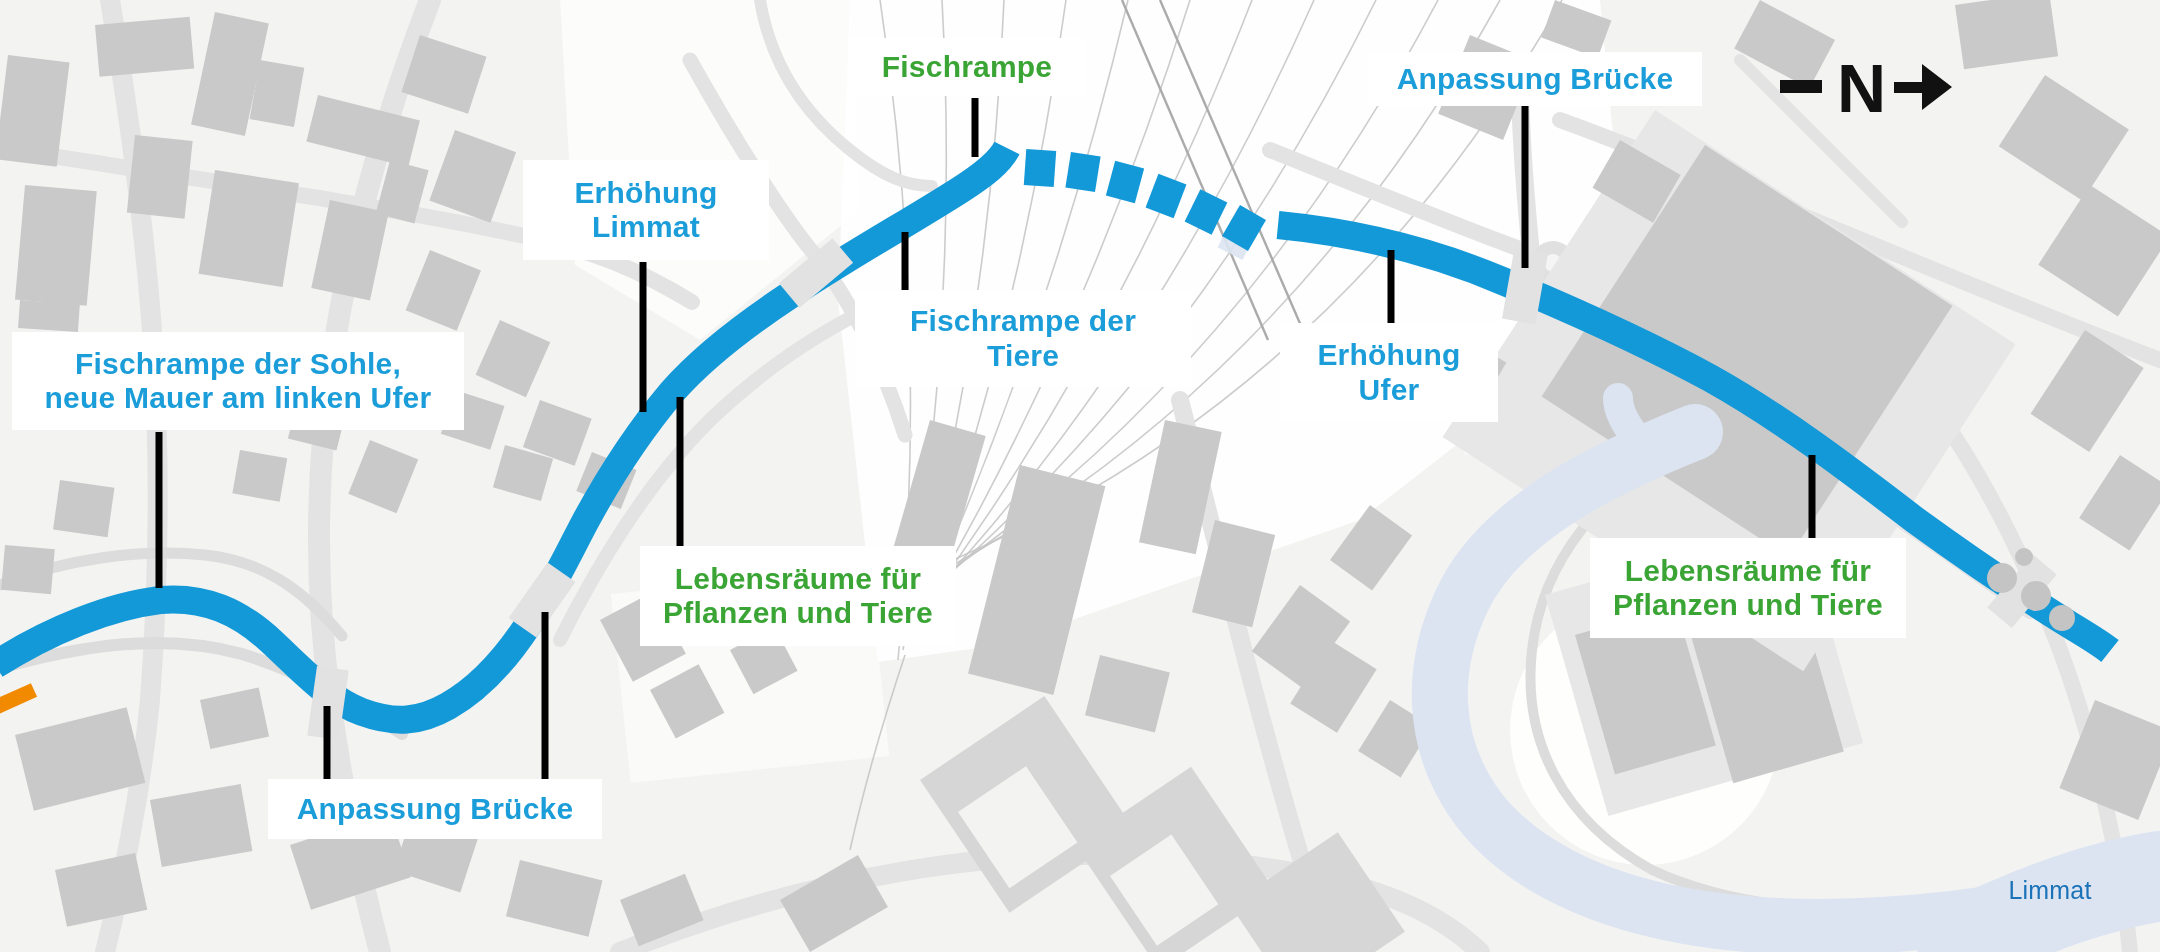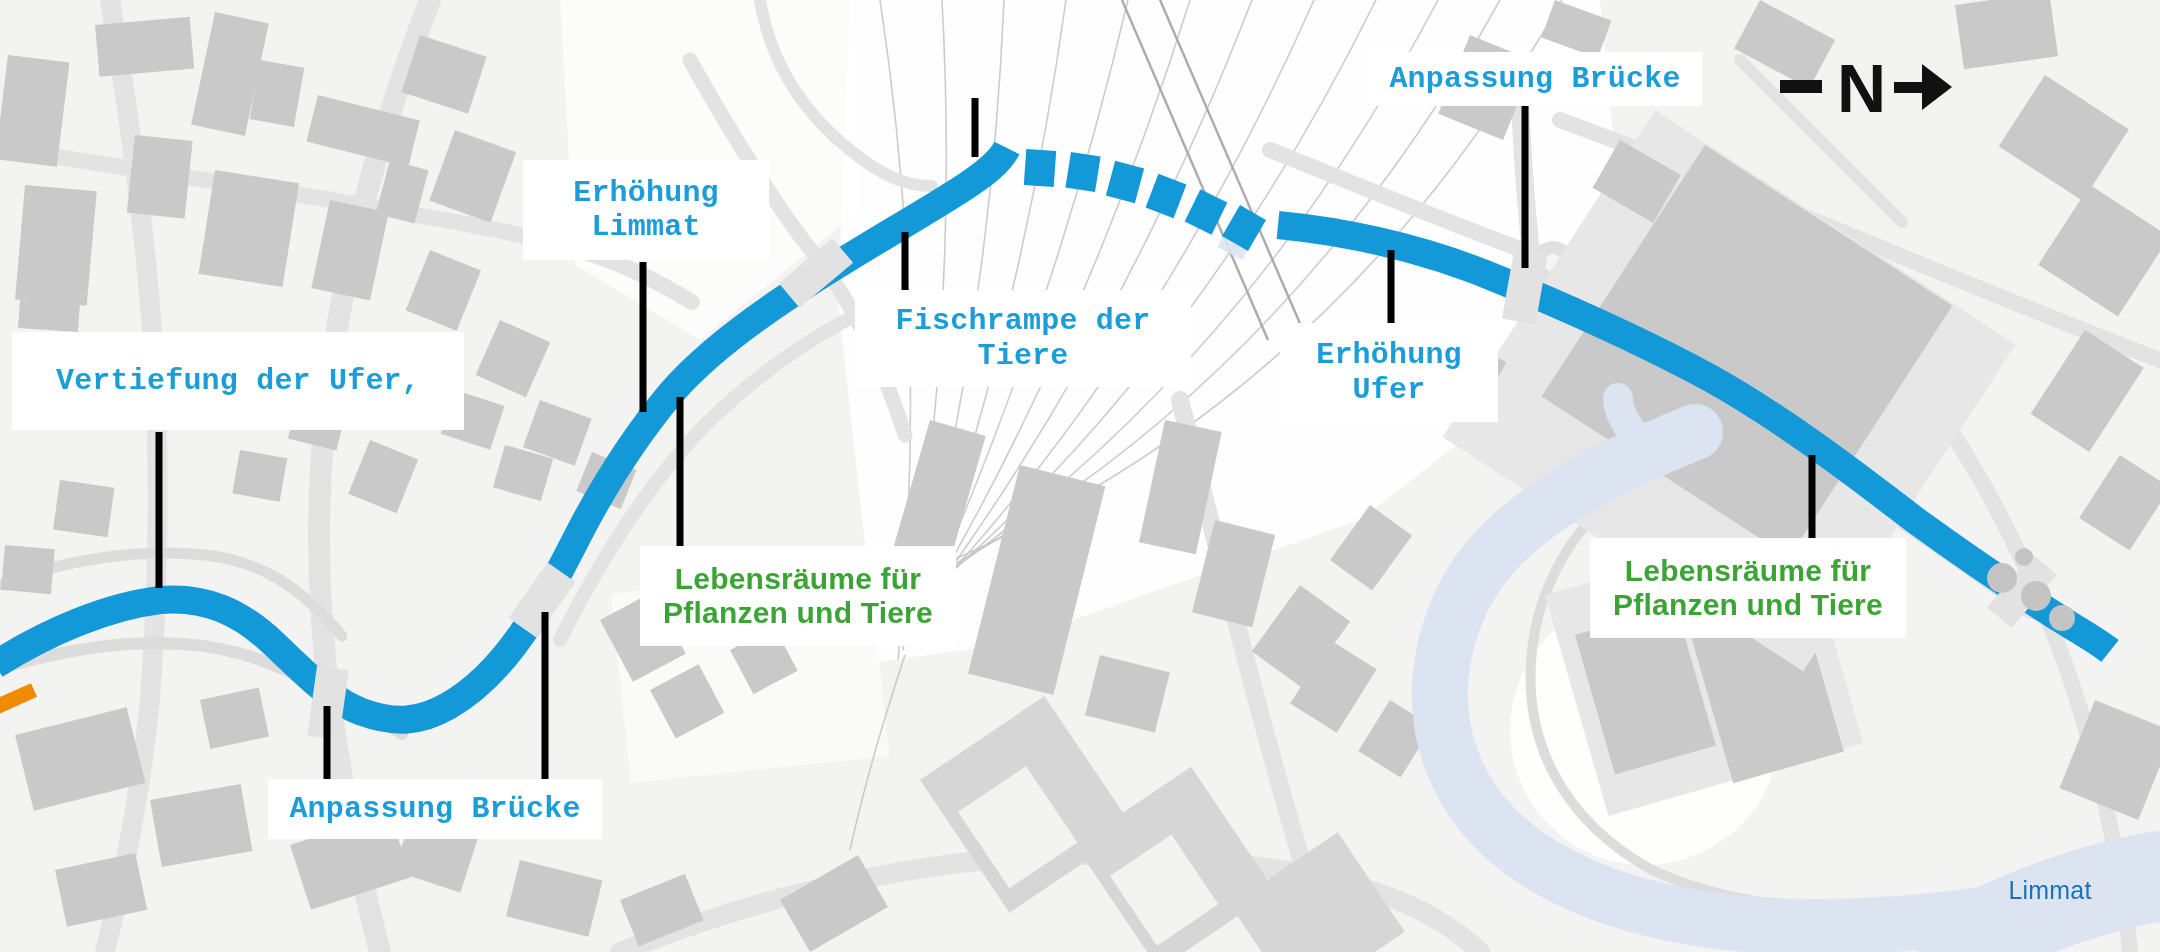--- a/index.html
+++ b/index.html
@@ -246,6 +246,9 @@
     <span class="line">Lebensräume für</span>
     <span class="line">Pflanzen und Tiere</span>
   </div>
+  <div class="lbl green" id="lbl-fr">
+    <span class="line">Fischrampe</span>
+  </div>
   <div class="lbl blue" id="lbl-vm">
     <span class="line">Fischrampe der</span>
     <span class="line">Tiere</span>

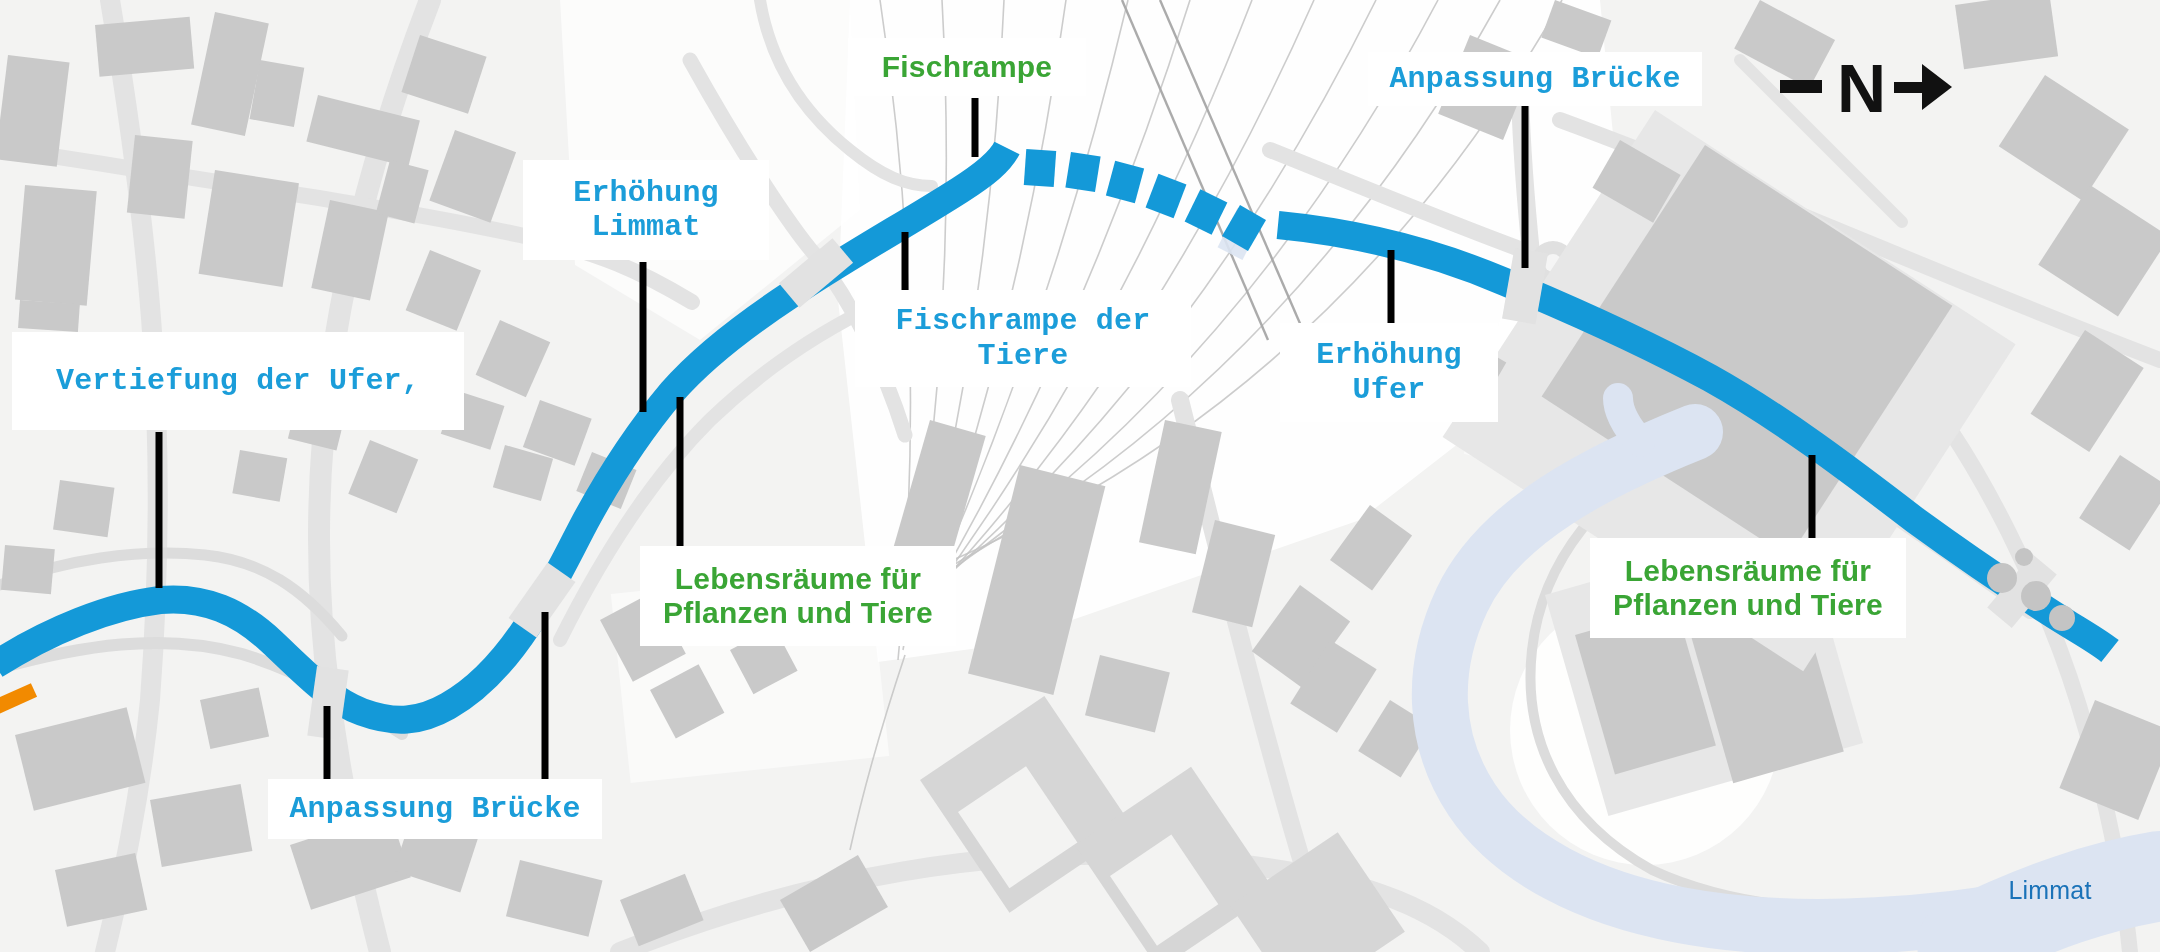--- a/index.html
+++ b/index.html
@@ -29,7 +29,7 @@
   .lbl{position:absolute;display:flex;flex-direction:column;justify-content:center;
        align-items:center;background:#fff;font-weight:700;font-size:30px;line-height:1.15;
        text-align:center;letter-spacing:.2px;white-space:nowrap;}
-  .lbl.blue{color:var(--c-labelblue,#1b9dd9);font-family:Liberation Mono, monospace;}
+  .lbl.blue{color:var(--c-labelblue,#1b9dd9);}
   .lbl.green{color:var(--c-labelgreen,#3aa535);}
   .lbl .line:empty{display:none;}
   #lbl-vl{left:12px;top:332px;width:452px;height:98px;}

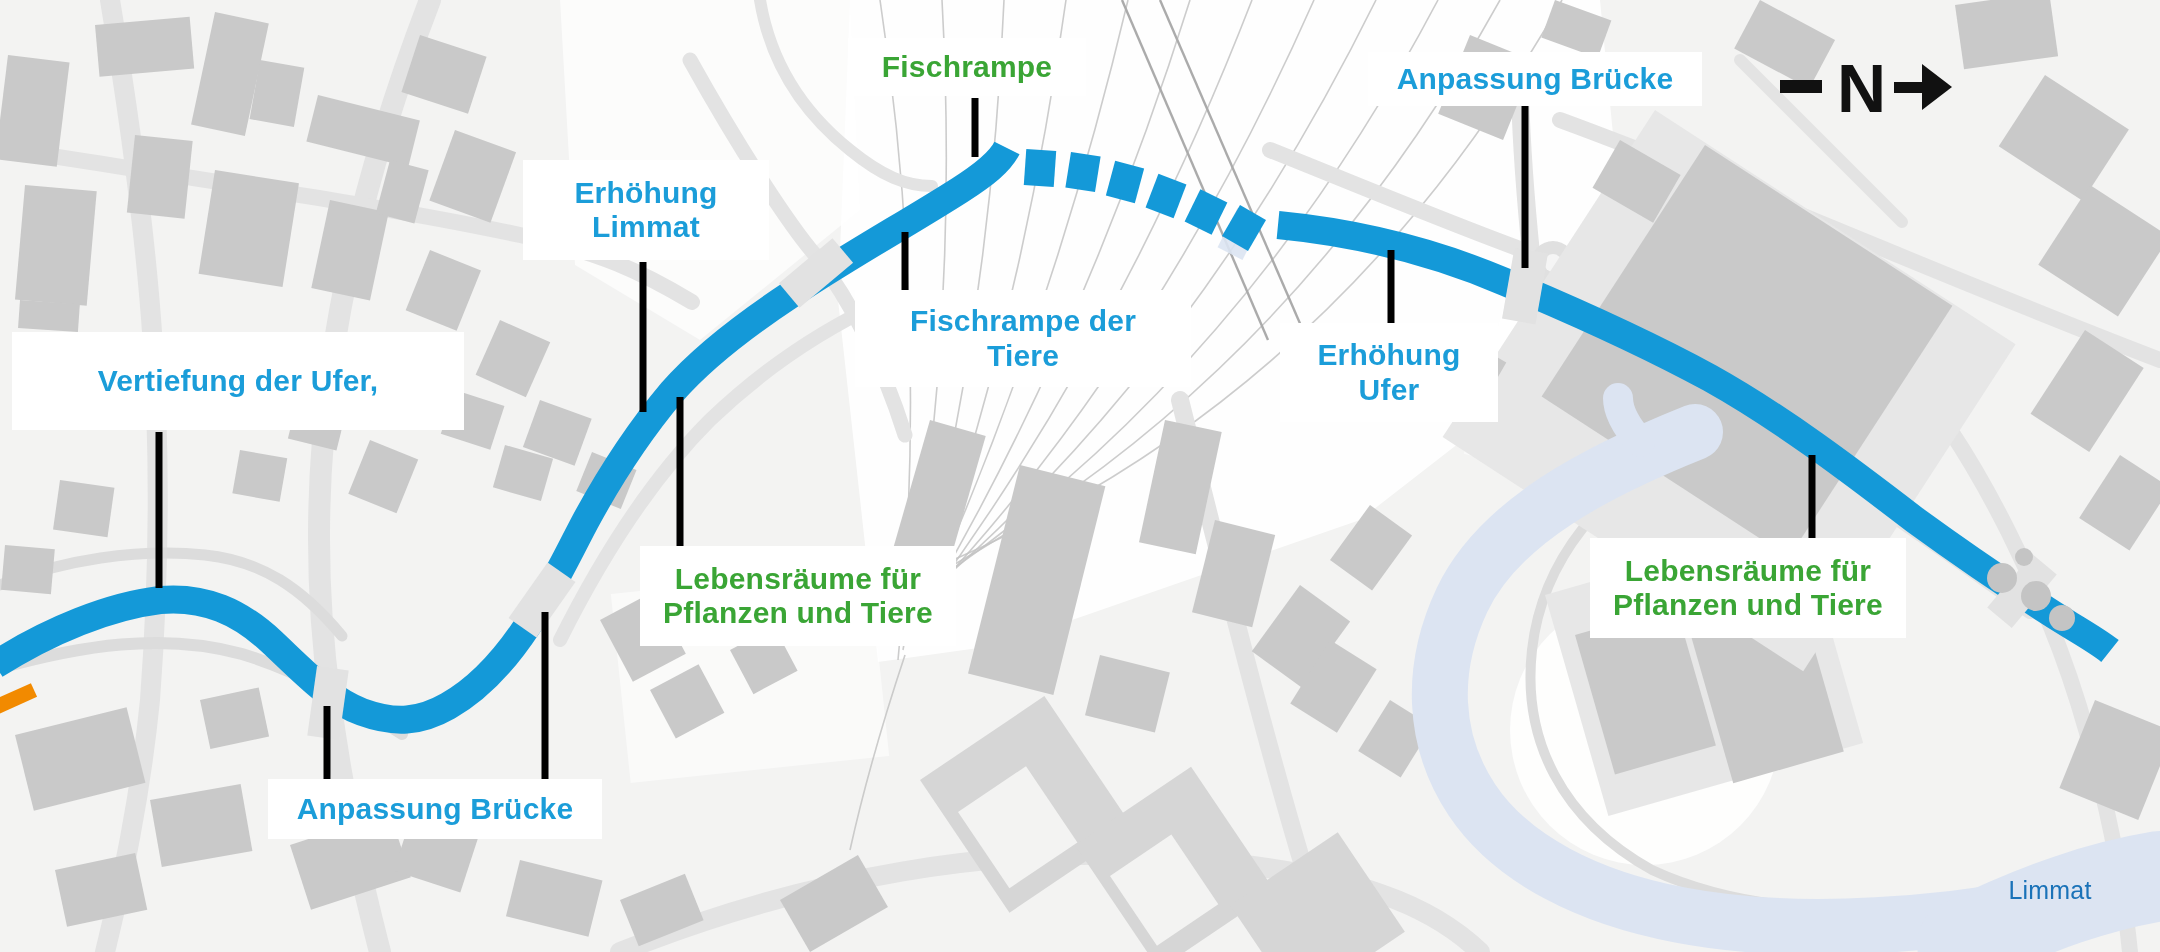--- a/index.html
+++ b/index.html
@@ -233,7 +233,7 @@
 </svg>
 
   <div class="lbl blue" id="lbl-vl">
-    <span class="line">Vertiefung der Ufer,</span>
+    <span class="line">Fischrampe der Sohle,</span>
   </div>
   <div class="lbl blue" id="lbl-au">
     <span class="line">Anpassung Brücke</span>

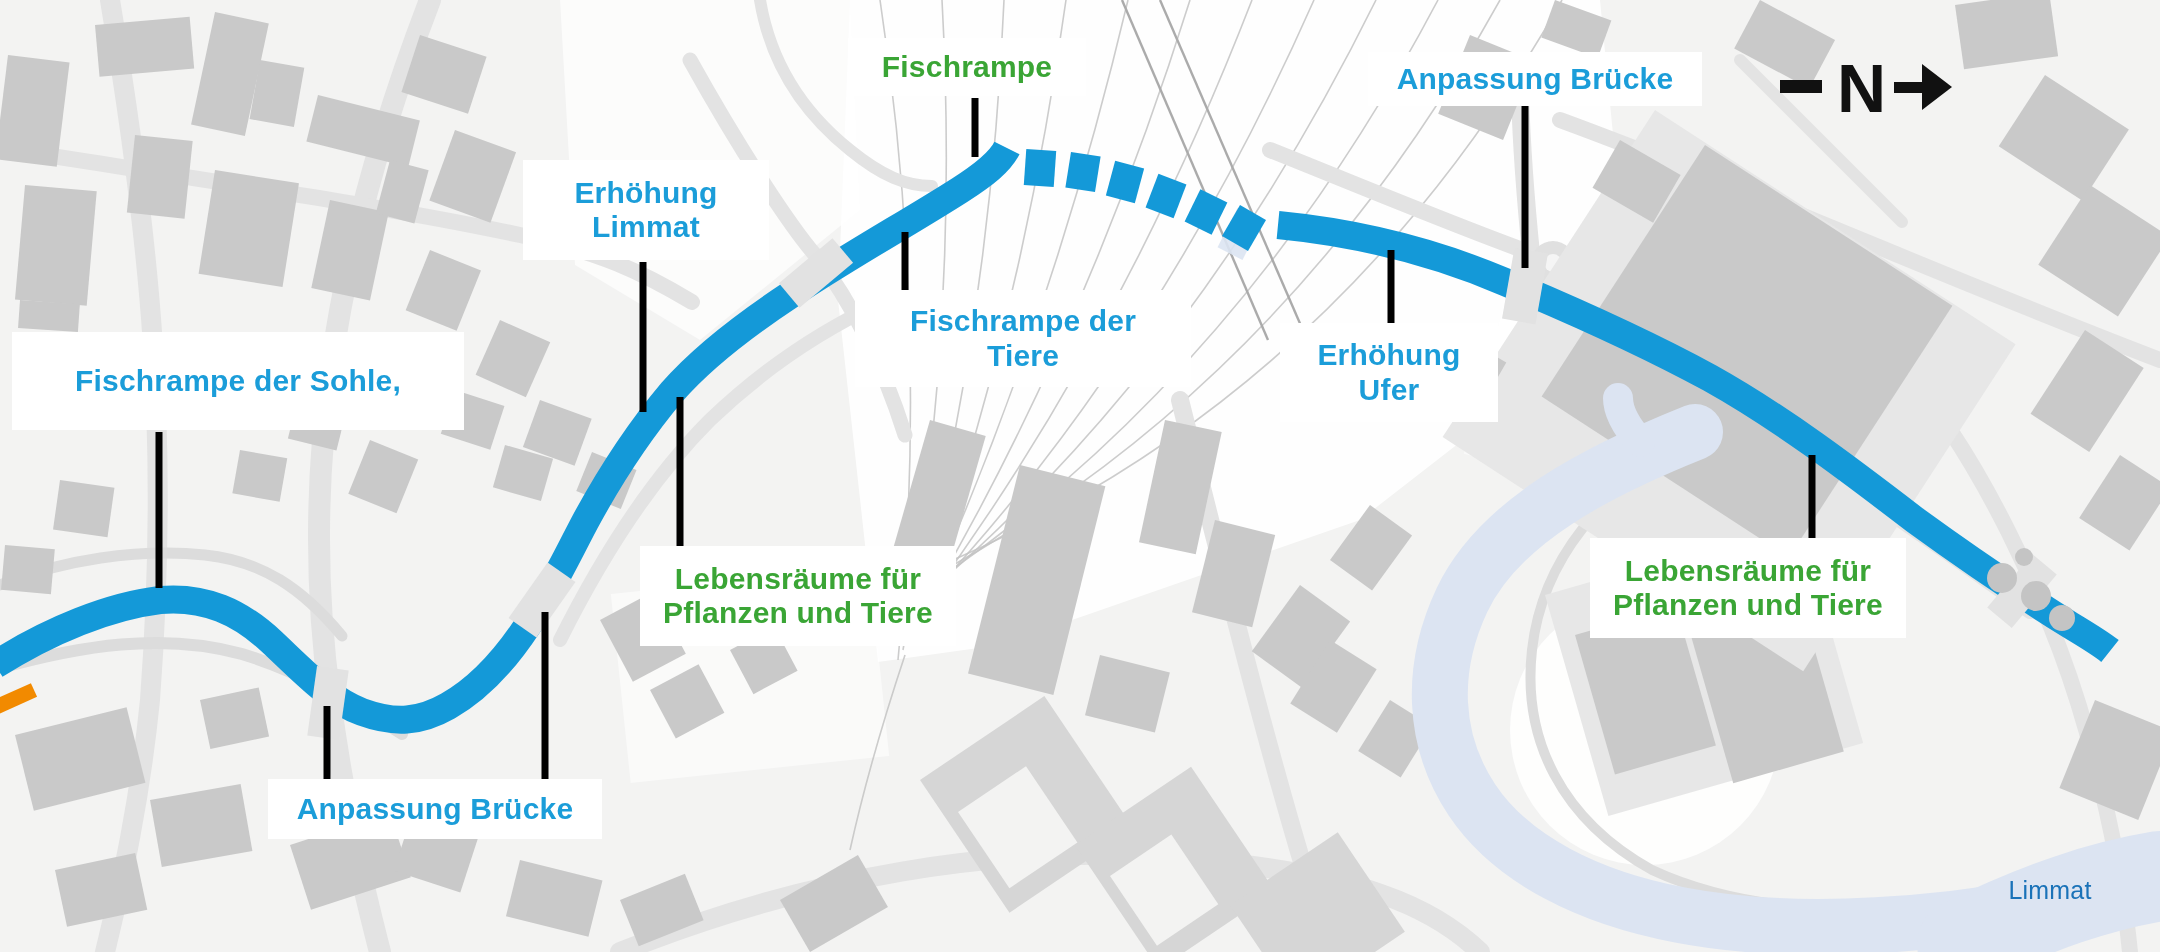--- a/index.html
+++ b/index.html
@@ -234,6 +234,7 @@
 
   <div class="lbl blue" id="lbl-vl">
     <span class="line">Fischrampe der Sohle,</span>
+    <span class="line">neue Mauer am linken Ufer</span>
   </div>
   <div class="lbl blue" id="lbl-au">
     <span class="line">Anpassung Brücke</span>

